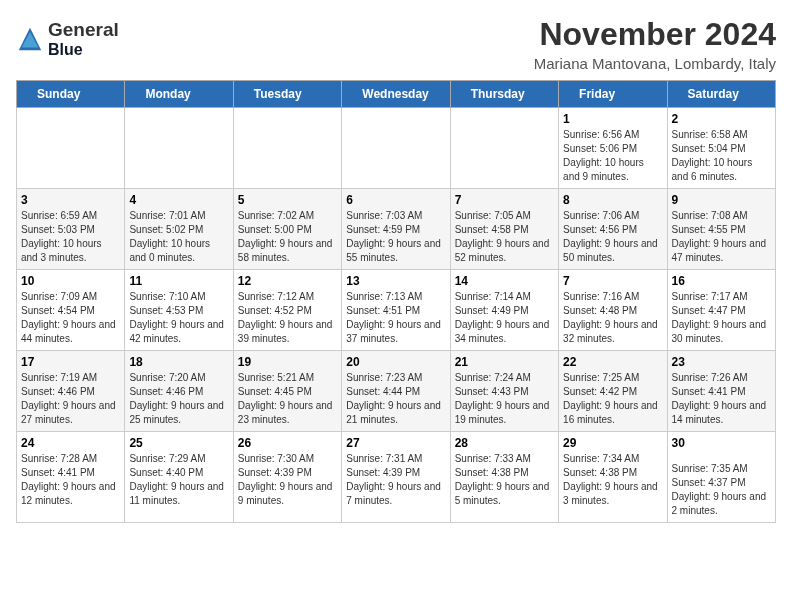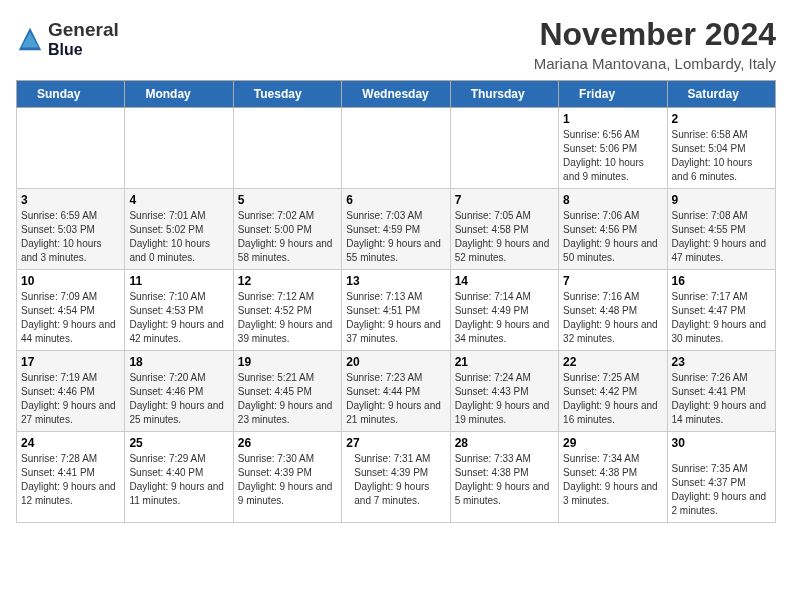--- a/index.html
+++ b/index.html
@@ -298,7 +298,7 @@
         </td>
         <td>
           <span class="day-num">27</span>
-          <div class="day-info" style="white-space: pre-line; margin-left: 8px;">Sunrise: 7:31 AM
+          <div class="day-info" style="white-space: pre-line;">Sunrise: 7:31 AM
 Sunset: 4:39 PM
 Daylight: 9 hours and 7 minutes.</div>
         </td>

